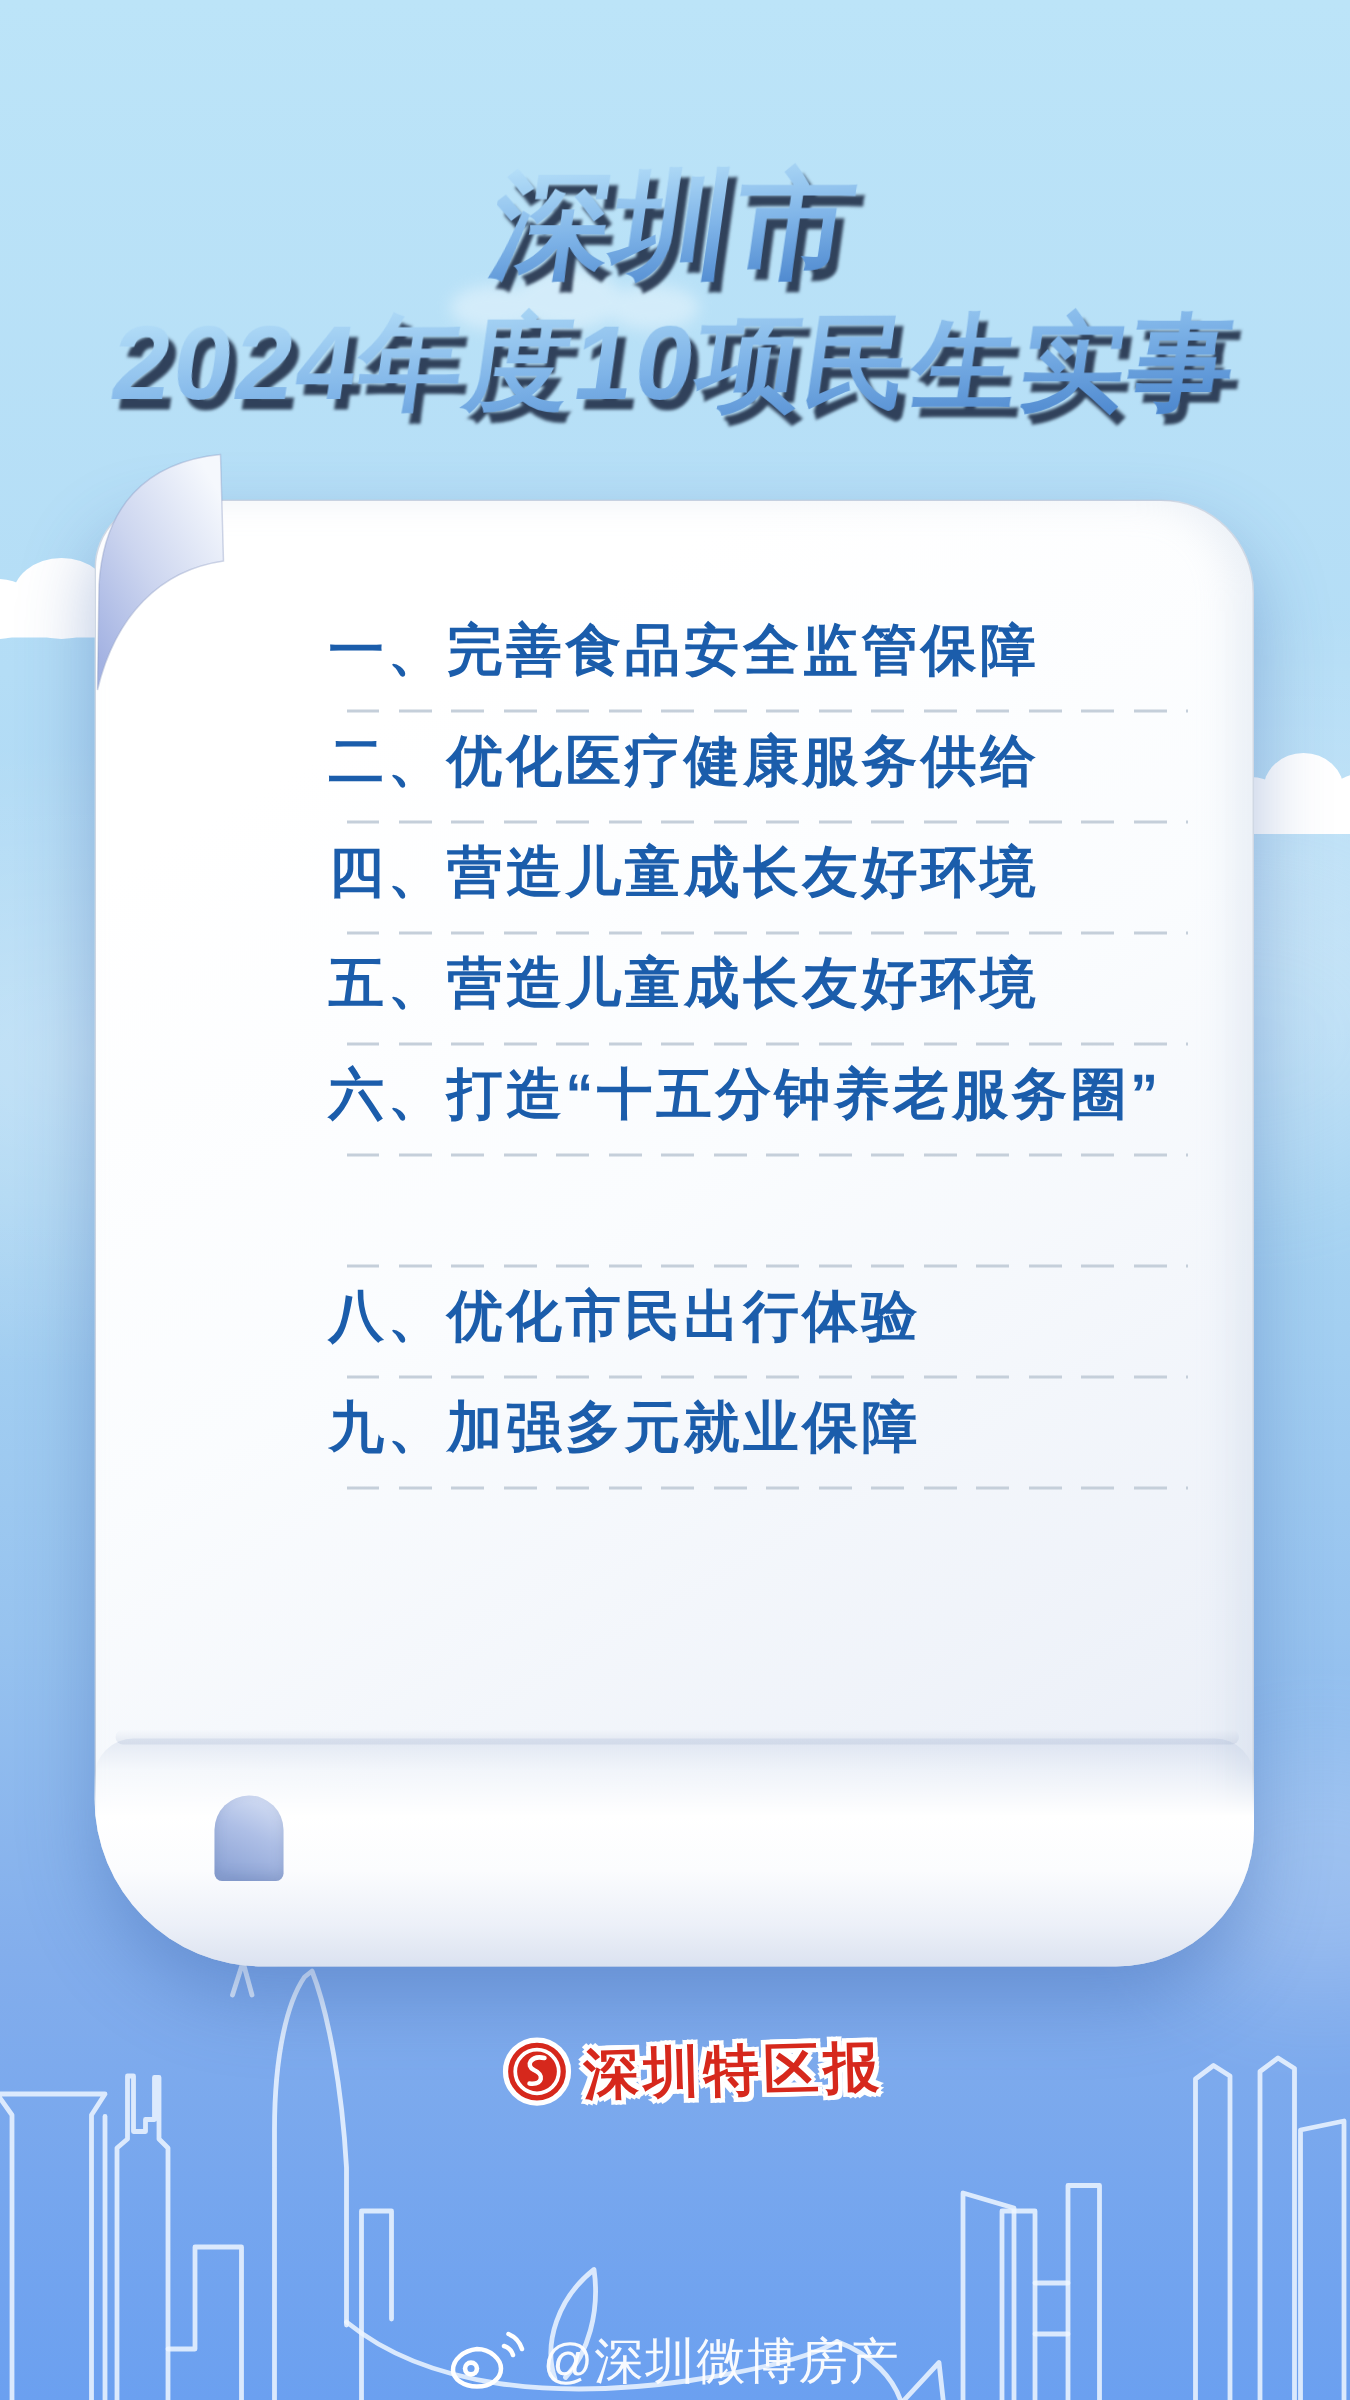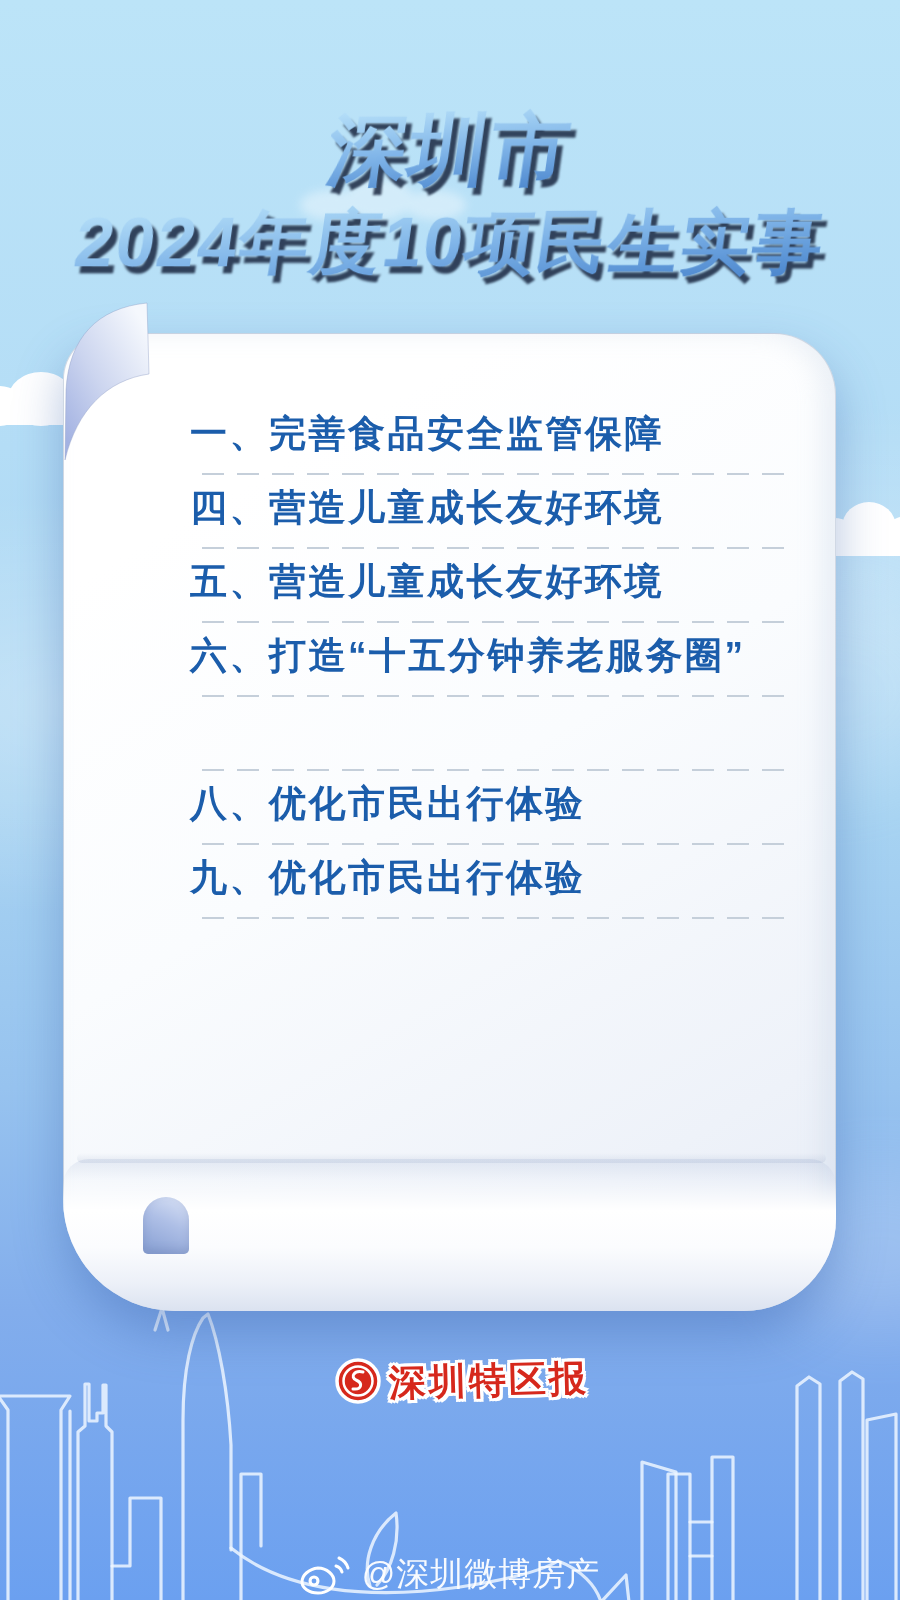--- a/index.html
+++ b/index.html
@@ -54,7 +54,7 @@
   .curl{position:absolute;left:-2px;top:-33px;}
   
   .scroll-list{position:absolute;left:127px;top:74px;width:612px;}
-  .row{position:relative;height:74px;}
+  .row{position:relative;height:74px;margin-left:29px;}
   .row-text{
     position:absolute;left:0;top:2px;white-space:nowrap;
     font-size:37px;font-weight:900;color:#1b5dab;letter-spacing:2.5px;

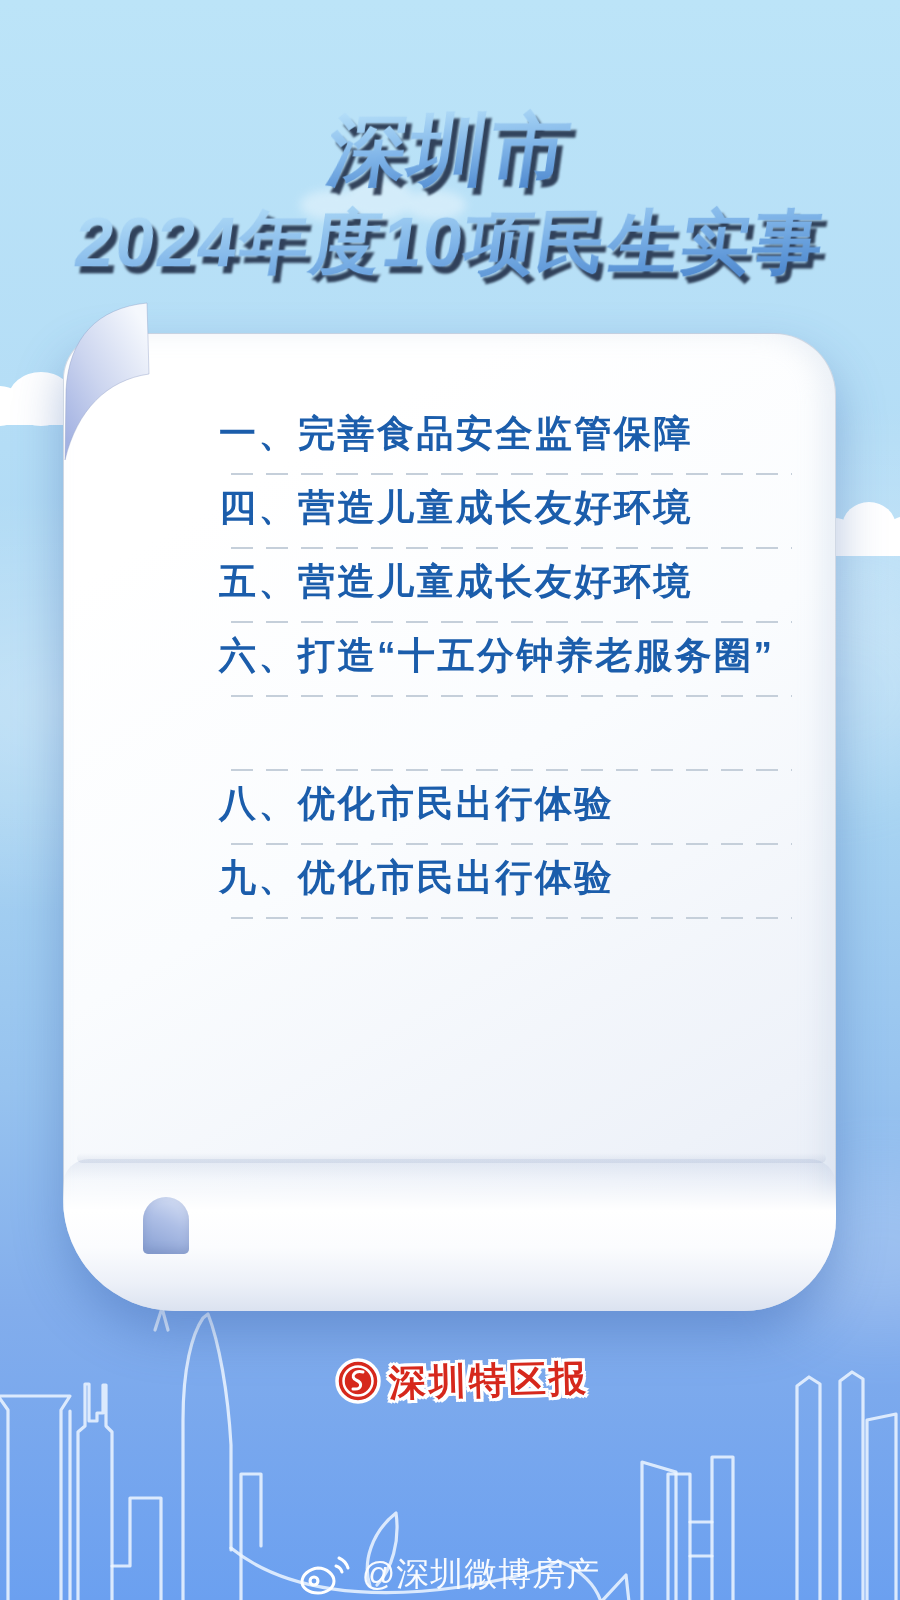--- a/index.html
+++ b/index.html
@@ -152,6 +152,10 @@
     <div class="sep"></div>
   </div>
 
+  <div class="row">
+    <div class="row-text">二、优化医疗健康服务供给</div>
+    <div class="sep"></div>
+  </div>
 
 
   <div class="row">

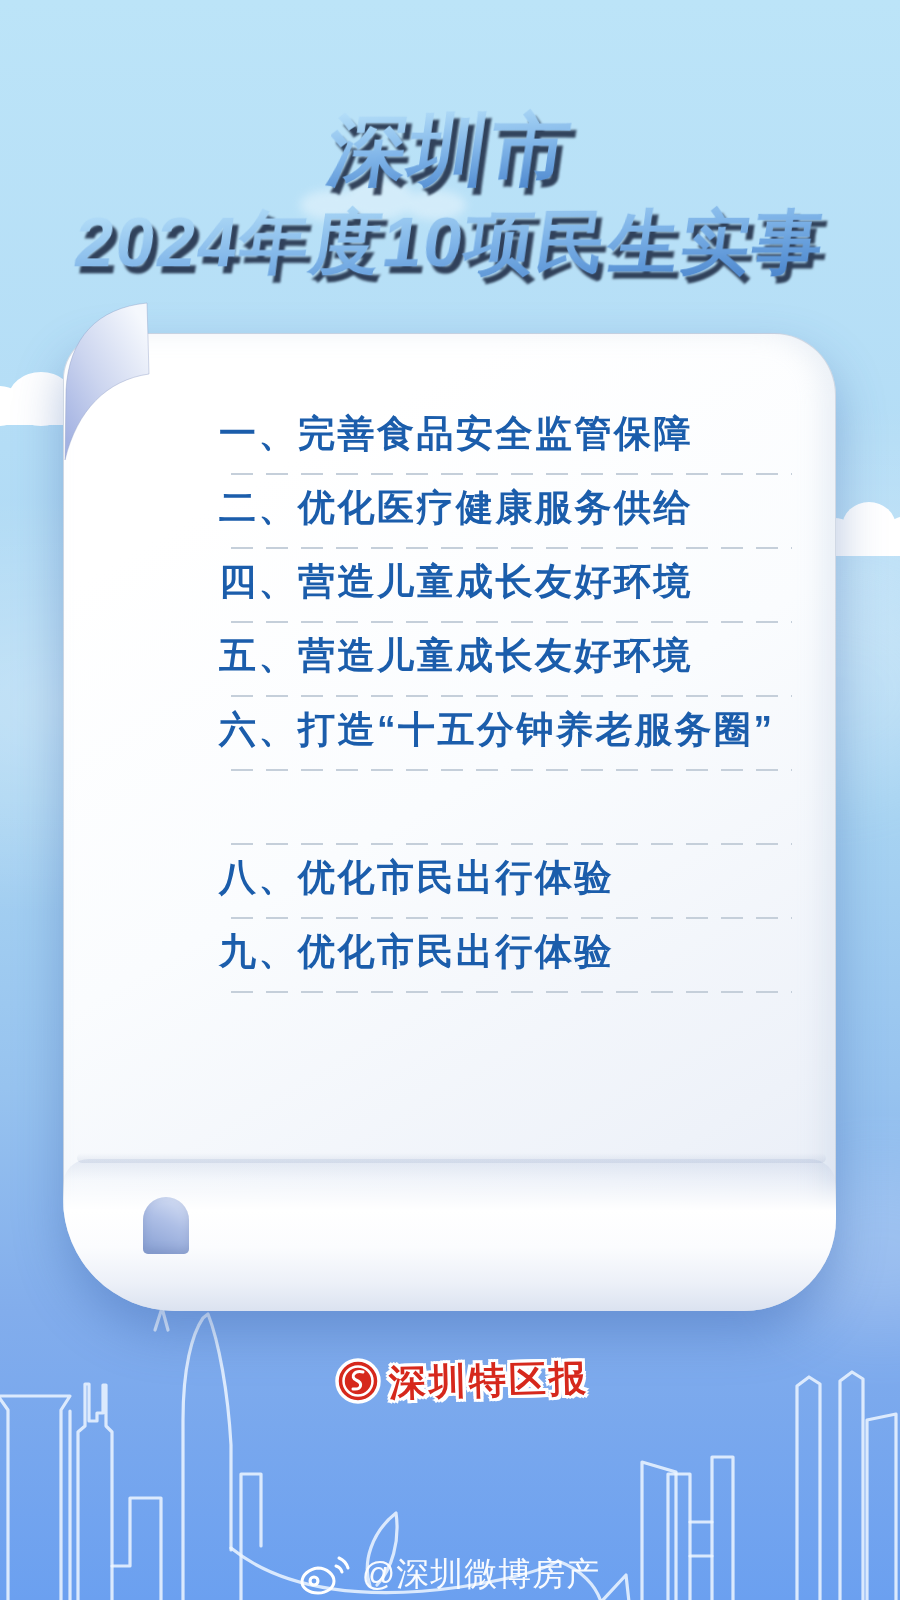--- a/index.html
+++ b/index.html
@@ -183,7 +183,7 @@
   </div>
 
   <div class="row">
-    <div class="row-text">九、优化市民出行体验</div>
+    <div class="row-text">九、加强多元就业保障</div>
     <div class="sep"></div>
   </div>
 

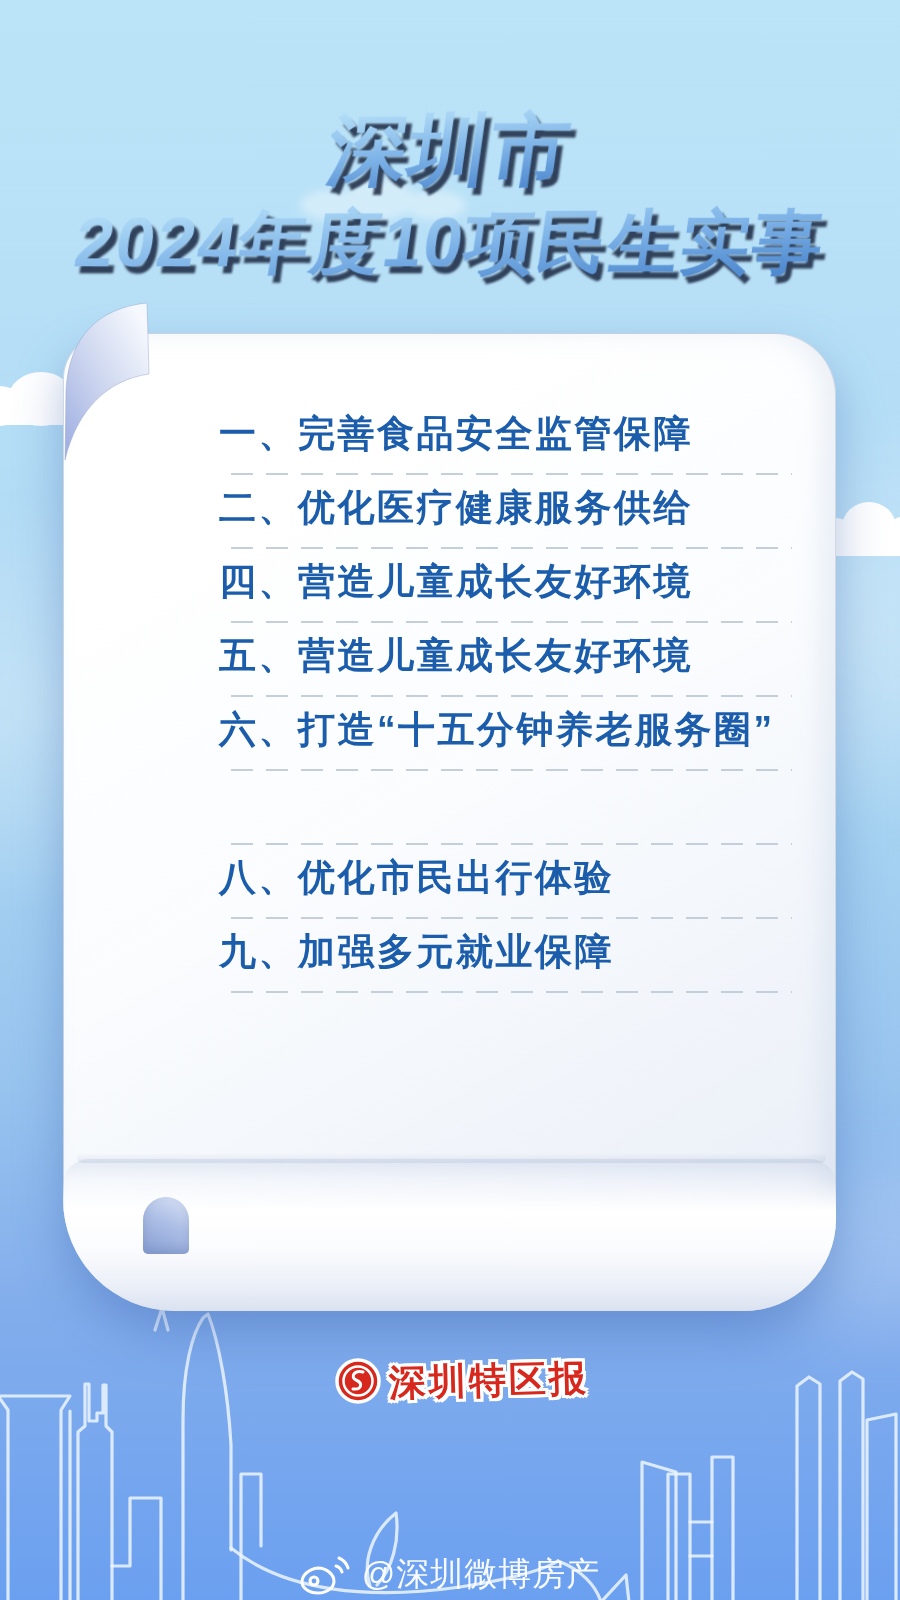--- a/index.html
+++ b/index.html
@@ -76,7 +76,7 @@
       -3px 0 0 #fff, 3px 0 0 #fff, 0 -3px 0 #fff, 0 3px 0 #fff;
   }
   
-  .watermark{position:absolute;left:0;top:1552px;width:100%;display:flex;justify-content:center;align-items:center;gap:10px;}
+  .watermark{position:absolute;left:0;top:1552px;width:100%;display:flex;justify-content:center;gap:10px;}
   .wm-text{font-size:33px;color:#ffffff;opacity:.95;letter-spacing:1px;font-weight:400;}
 </style>
 </head>

